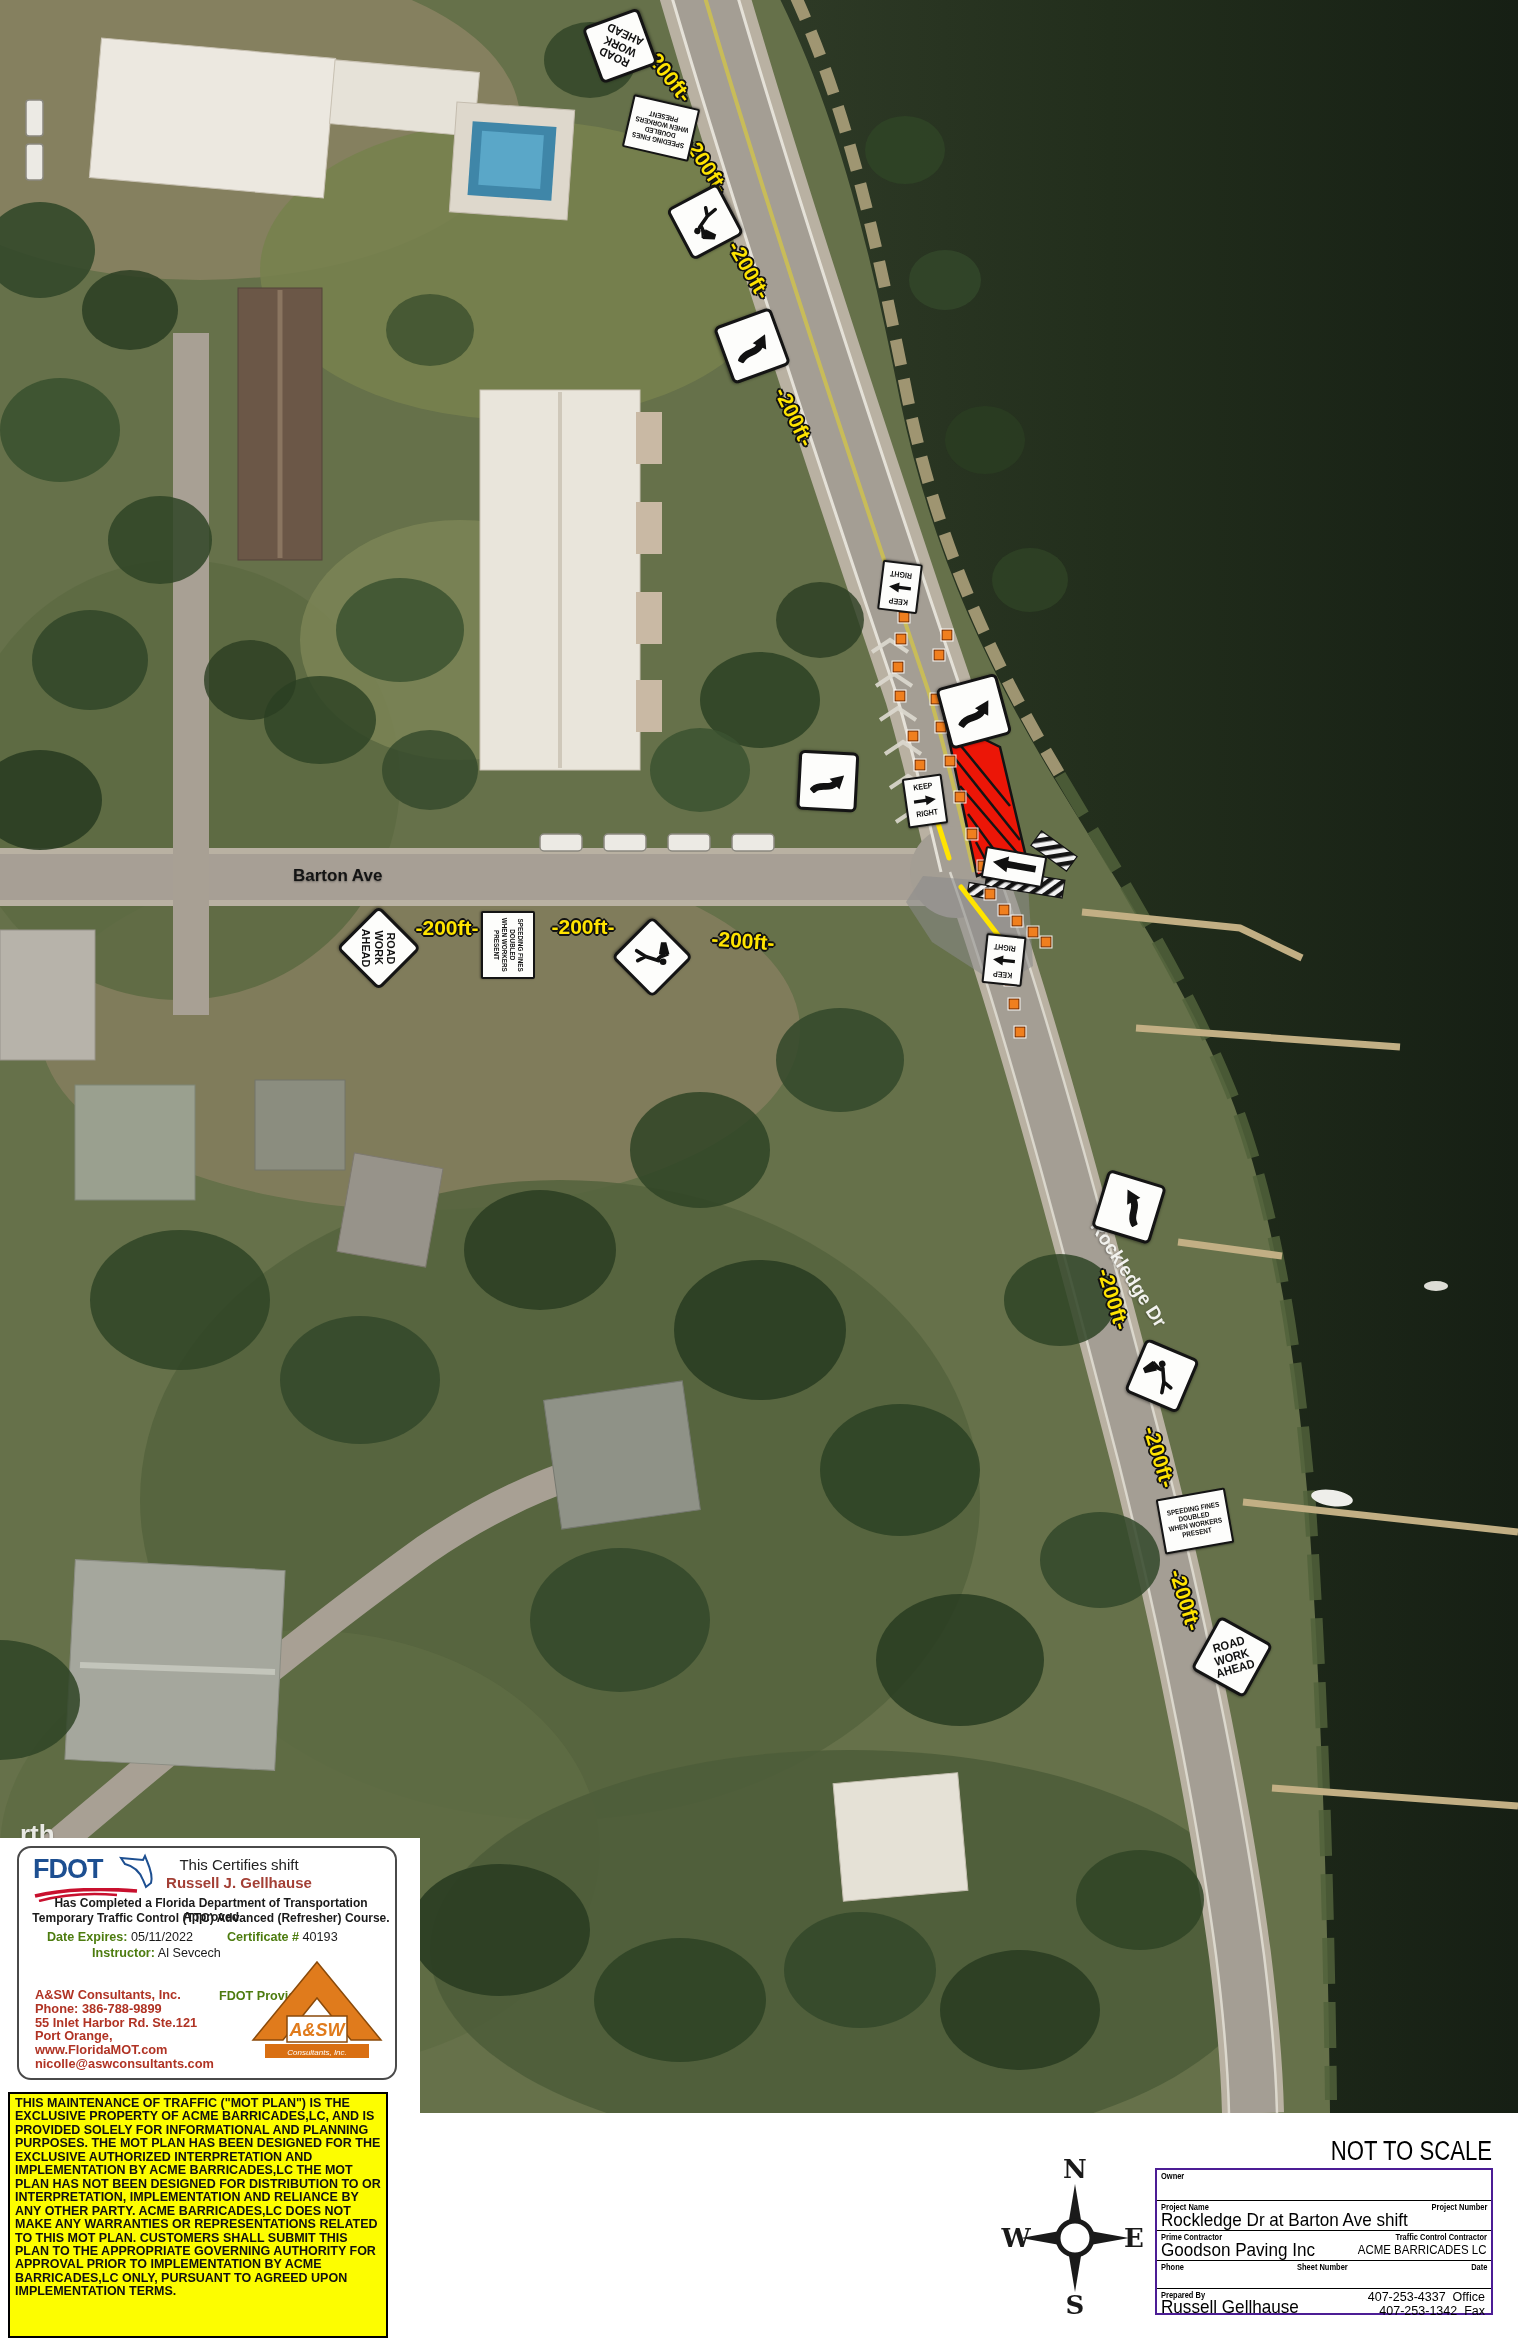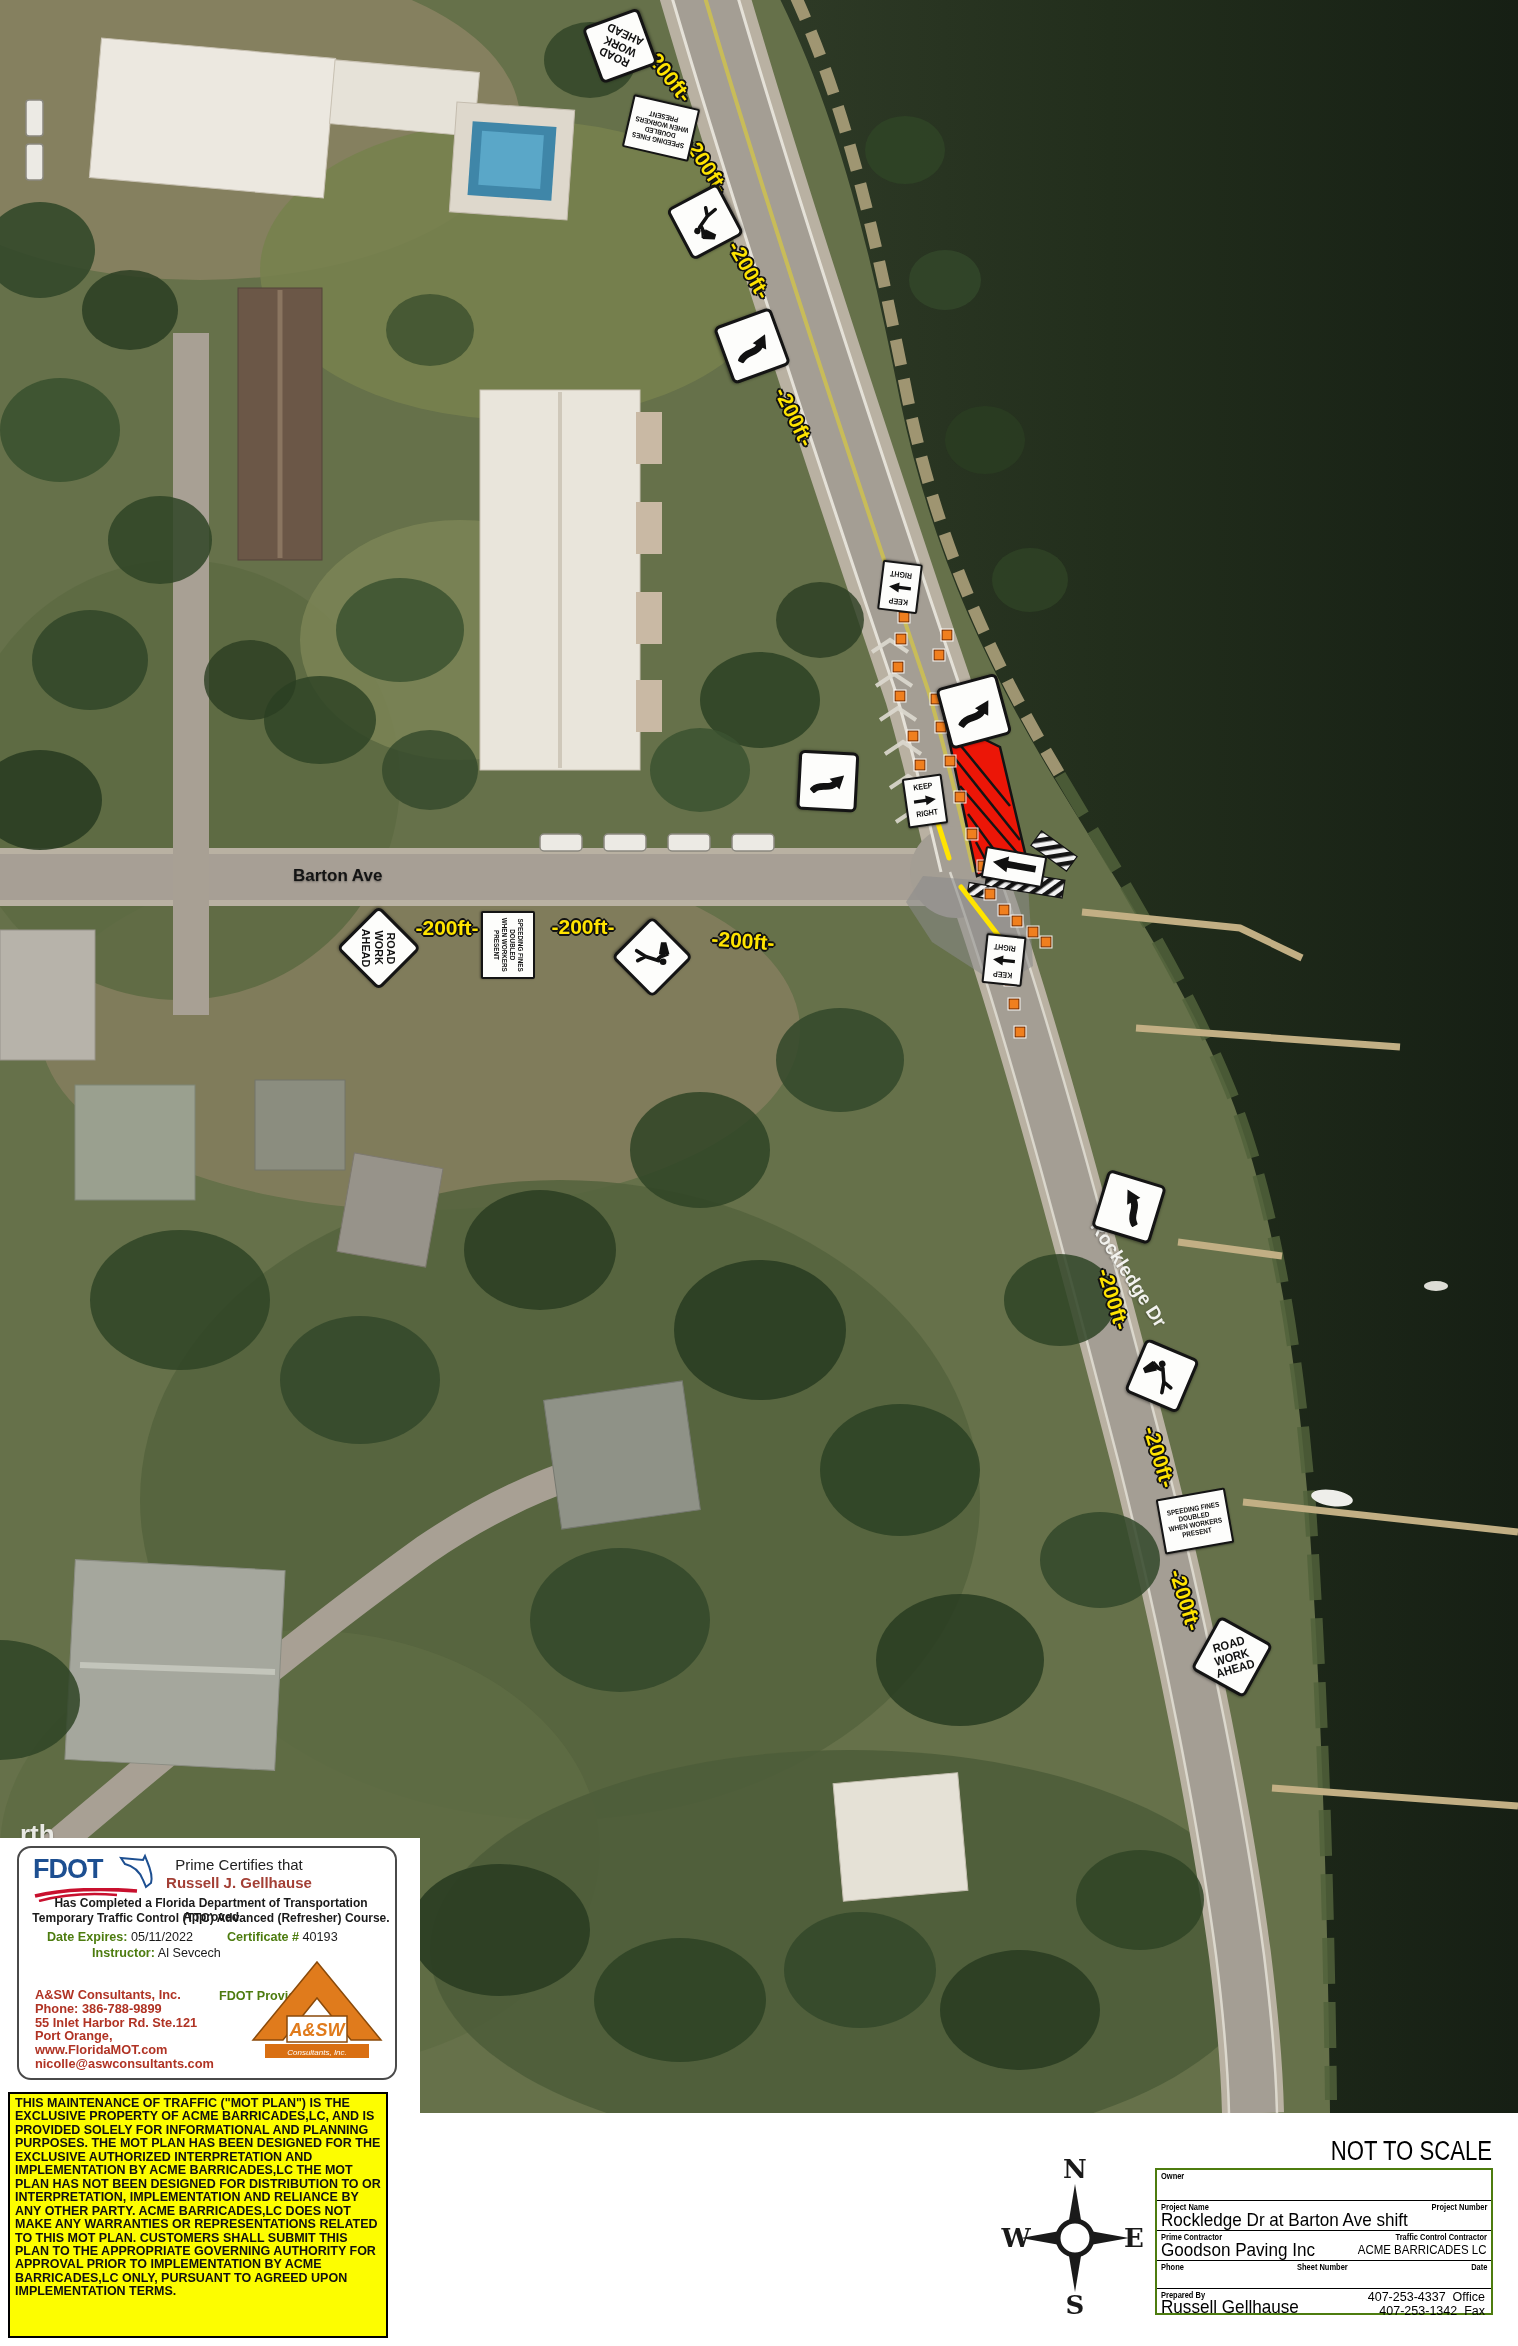--- a/index.html
+++ b/index.html
@@ -402,7 +402,7 @@
         <path d="M6,13 C32,6 60,5 84,7" stroke="#c8102e" stroke-width="2.5" fill="none"></path>
       </svg>
     </div>
-    <div class="abs cert-center" style="left:70px;top:8px;width:300px;font-size:15px;color:#222;">Prime Certifies that</div>
+    <div class="abs cert-center" style="left:70px;top:8px;width:300px;font-size:15px;color:#222;">This Certifies shift</div>
     <div class="abs cert-center" id="cert-name" style="left:70px;top:26px;width:300px;font-size:15px;">Russell J. Gellhause</div>
     <div class="abs cert-center cert-stmt" style="left:4px;top:48px;">Has Completed a Florida Department of Transportation Approved</div>
     <div class="abs cert-center cert-stmt" style="left:4px;top:63px;">Temporary Traffic Control (TTC) Advanced (Refresher) Course.</div>

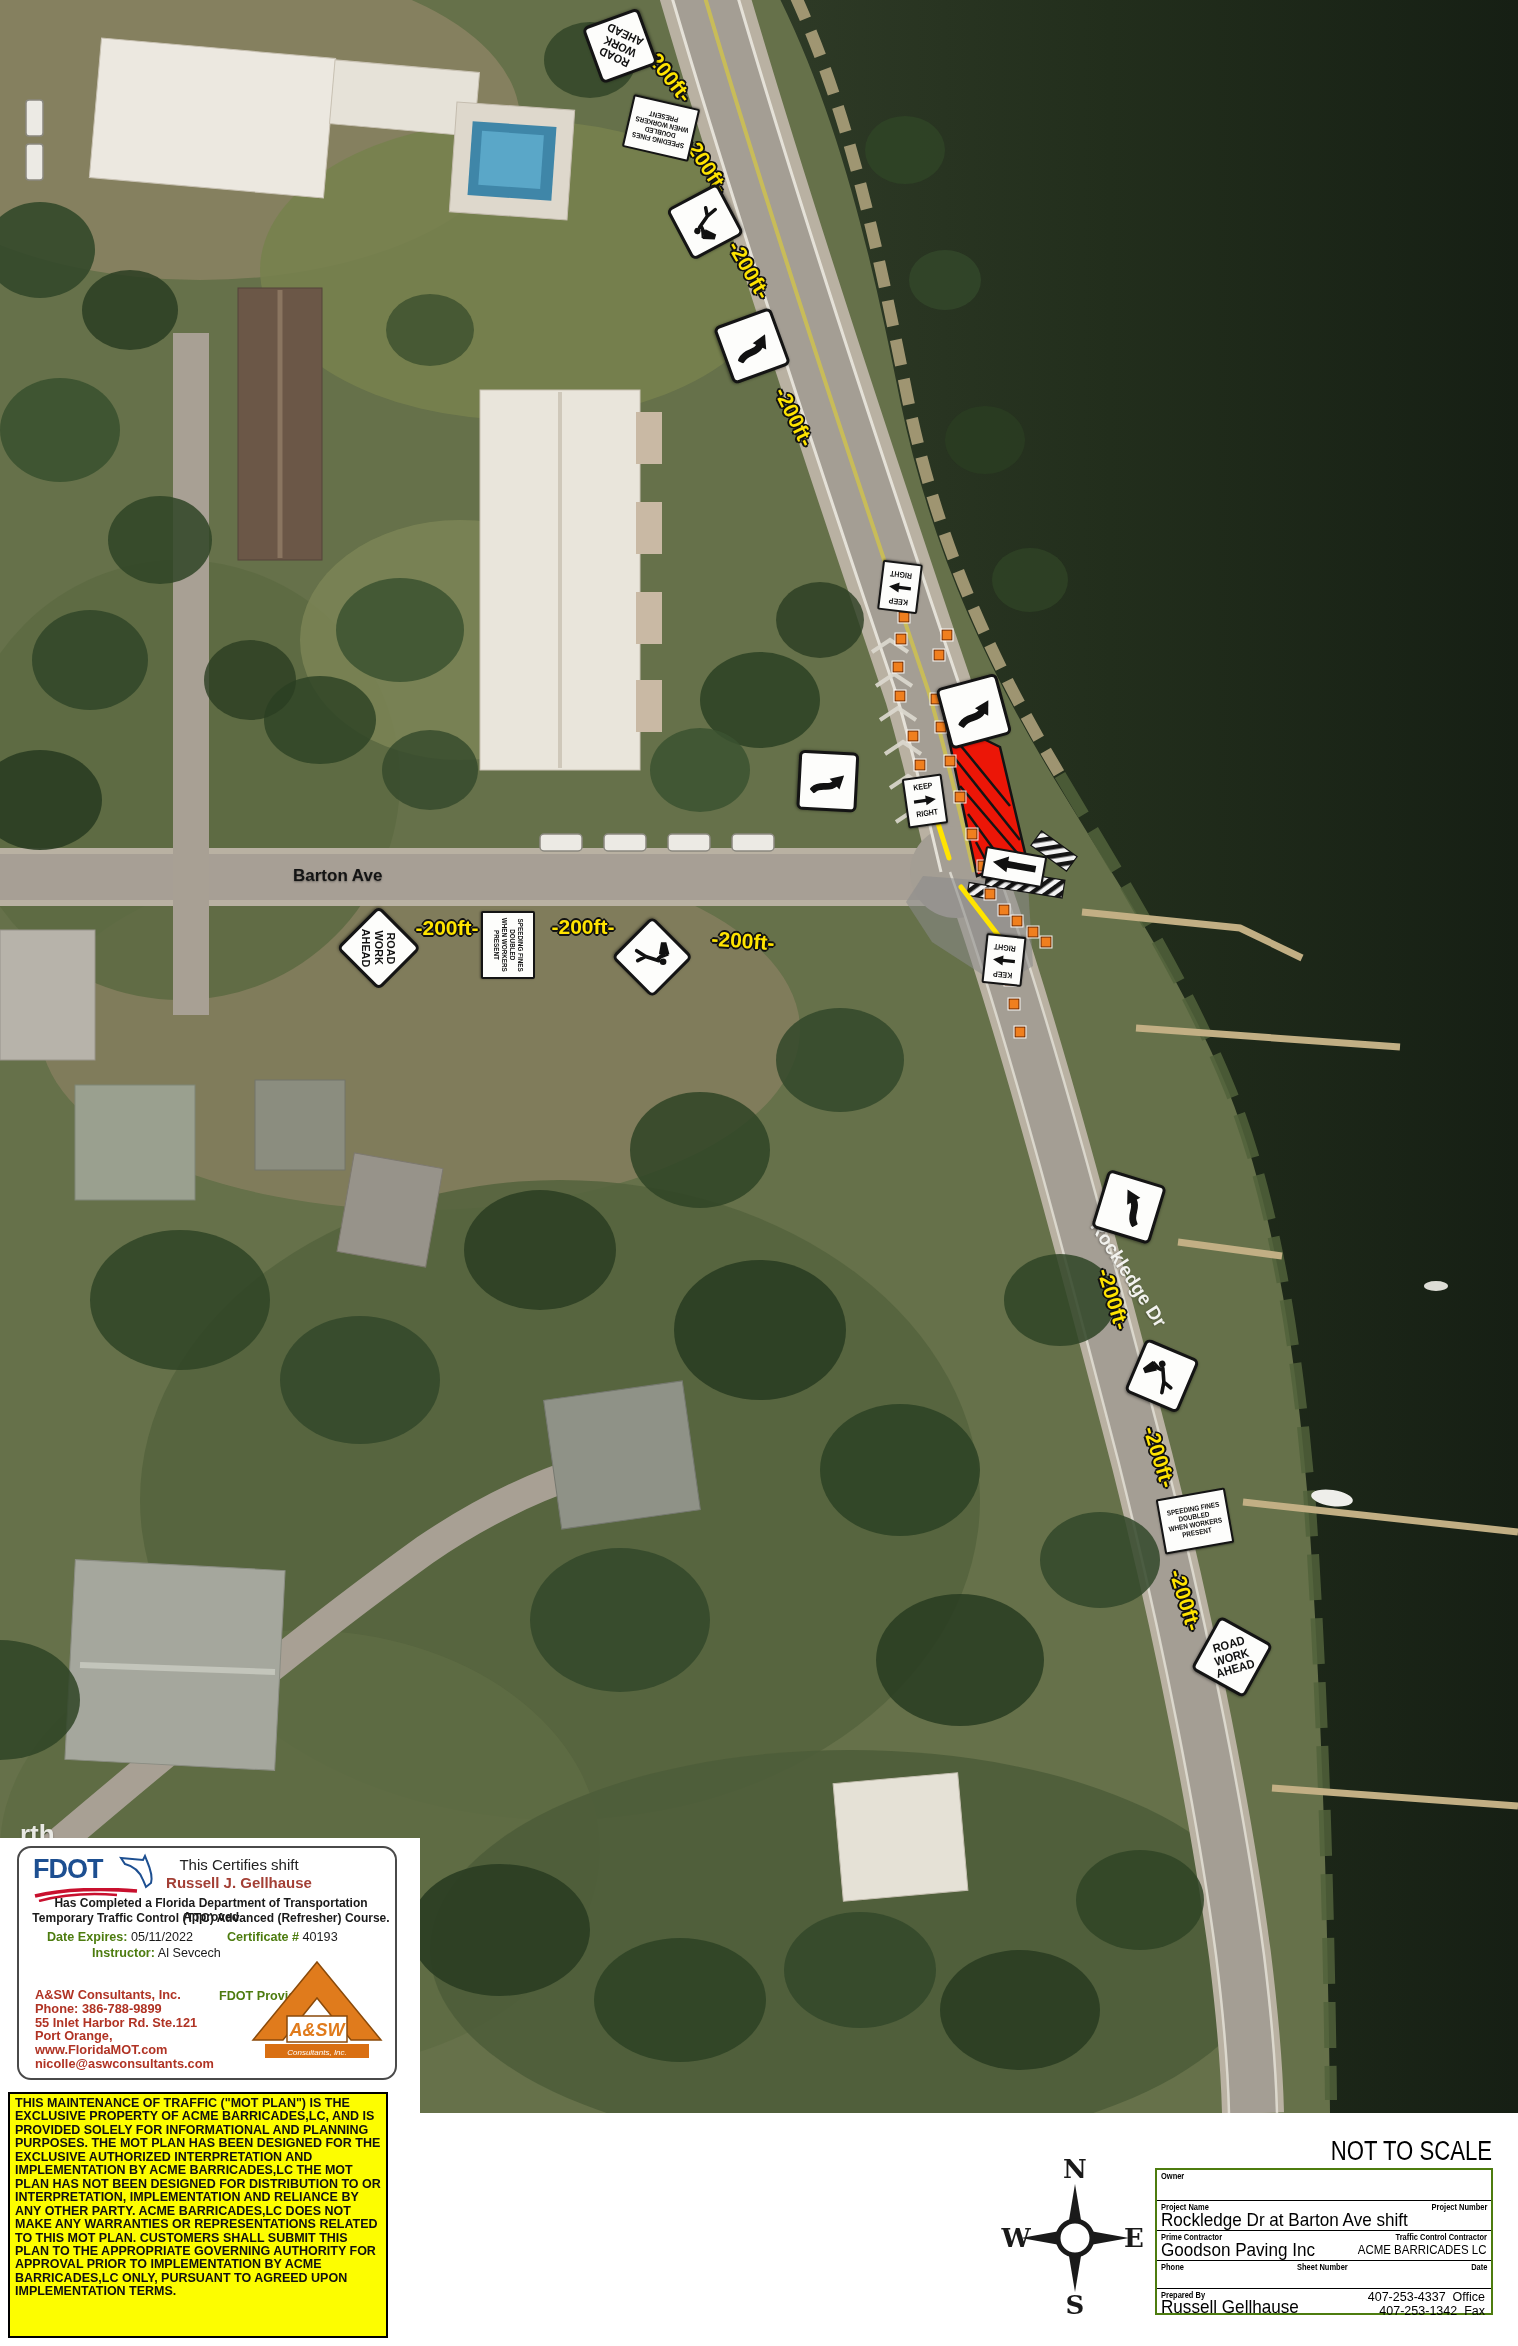--- a/index.html
+++ b/index.html
@@ -39,7 +39,7 @@
 
   
   #scale-note{position:absolute;left:1252px;top:2136px;width:240px;text-align:right;font-size:27px;color:#000;transform:scaleX(.82);transform-origin:right;z-index:7;white-space:nowrap;}
-  #titleblock{position:absolute;left:1155px;top:2168px;width:338px;height:147px;border:2px solid #4d7c0f;box-sizing:border-box;z-index:7;background:#fff;}
+  #titleblock{position:absolute;left:1155px;top:2168px;width:338px;height:147px;border:2px solid #4c1d95;box-sizing:border-box;z-index:7;background:#fff;}
   .tb-row{position:absolute;left:0;width:100%;border-top:1.5px solid #000;box-sizing:border-box;}
   .tb-row.first{border-top:none;}
   .tb-label{position:absolute;top:1px;font-size:8.5px;font-weight:bold;color:#000;transform:scaleX(.88);transform-origin:left;white-space:nowrap;}

